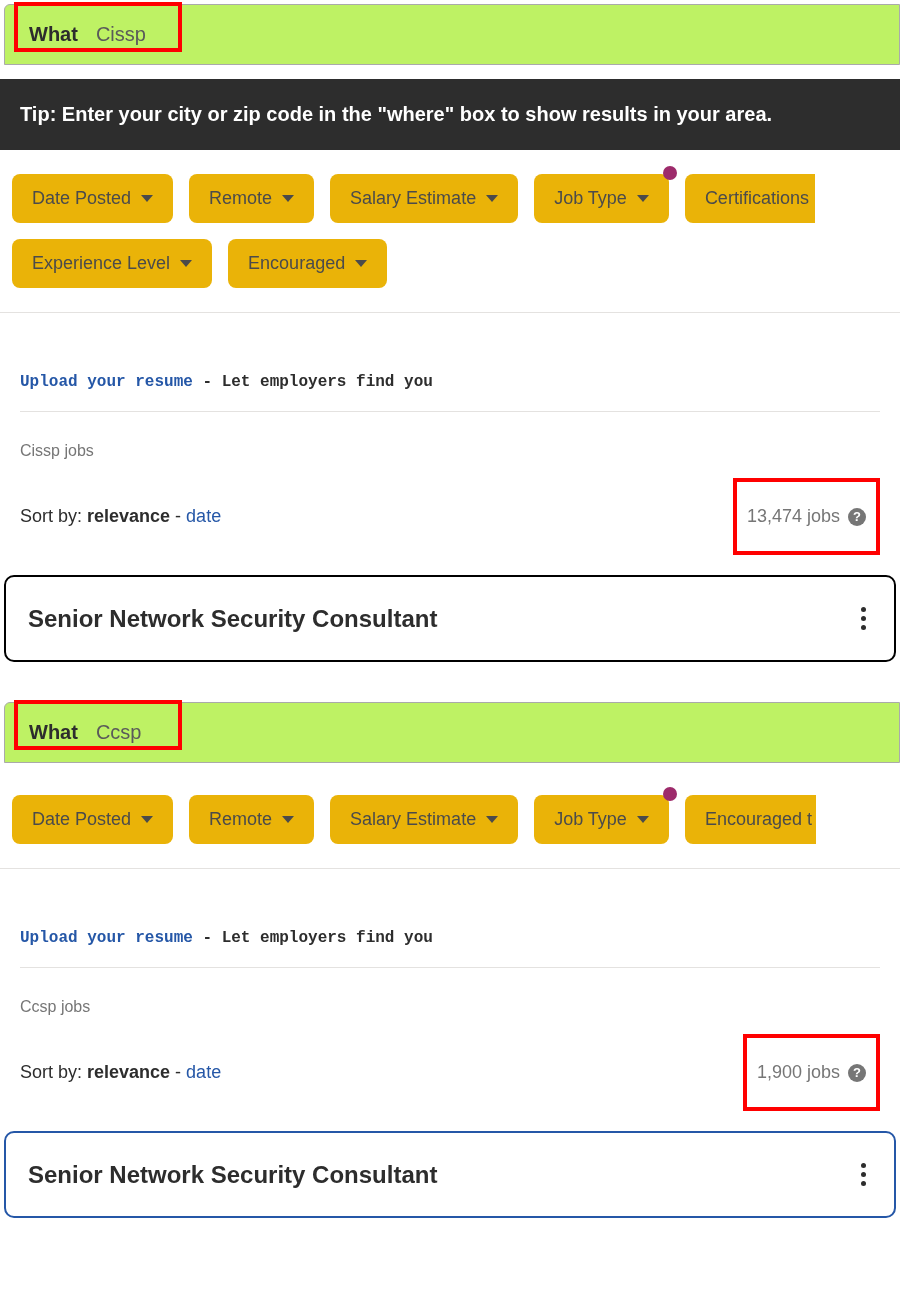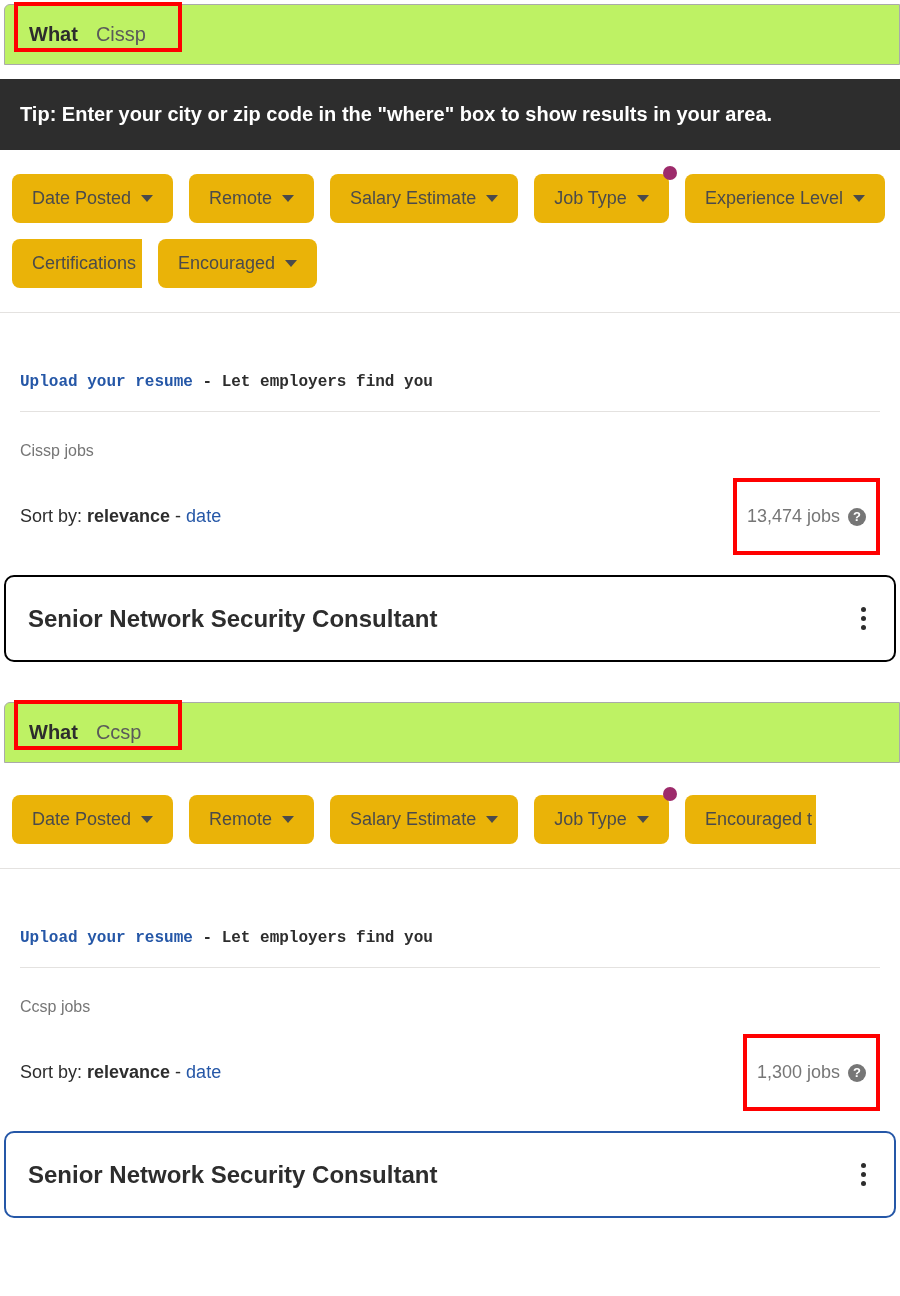--- a/index.html
+++ b/index.html
@@ -195,12 +195,12 @@
       <span>Job Type</span>
       <span class="caret"></span>
     </div>
-    <div class="filter-pill">
-      <span>Experience Level</span>
-      <span class="caret"></span>
-    </div>
     <div class="filter-pill" style="border-top-right-radius:0;border-bottom-right-radius:0;padding-right:6px;">
       <span>Certifications</span>
+    </div>
+    <div class="filter-pill">
+      <span>Experience Level</span>
+      <span class="caret"></span>
     </div>
     <div class="filter-pill">
       <span>Encouraged</span>

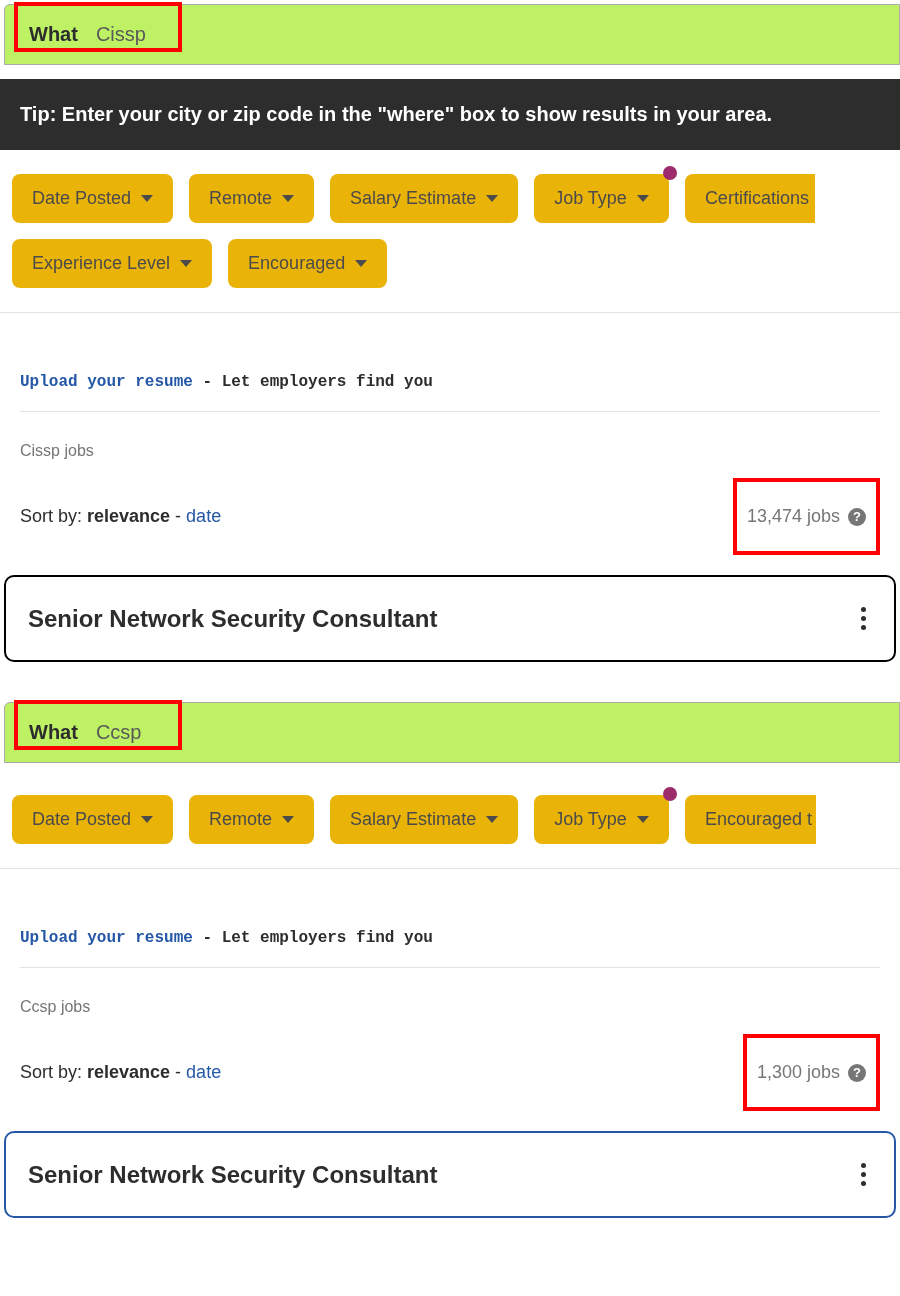--- a/index.html
+++ b/index.html
@@ -285,7 +285,7 @@
         <span class="label">Sort by: </span><span class="rel">relevance</span><span class="label"> - </span><span class="date">date</span>
       </div>
       <div class="jobs-count-wrap">
-        <span>1,300 jobs</span>
+        <span>1,900 jobs</span>
         <span class="help-icon">?</span>
       </div>
     </div>

